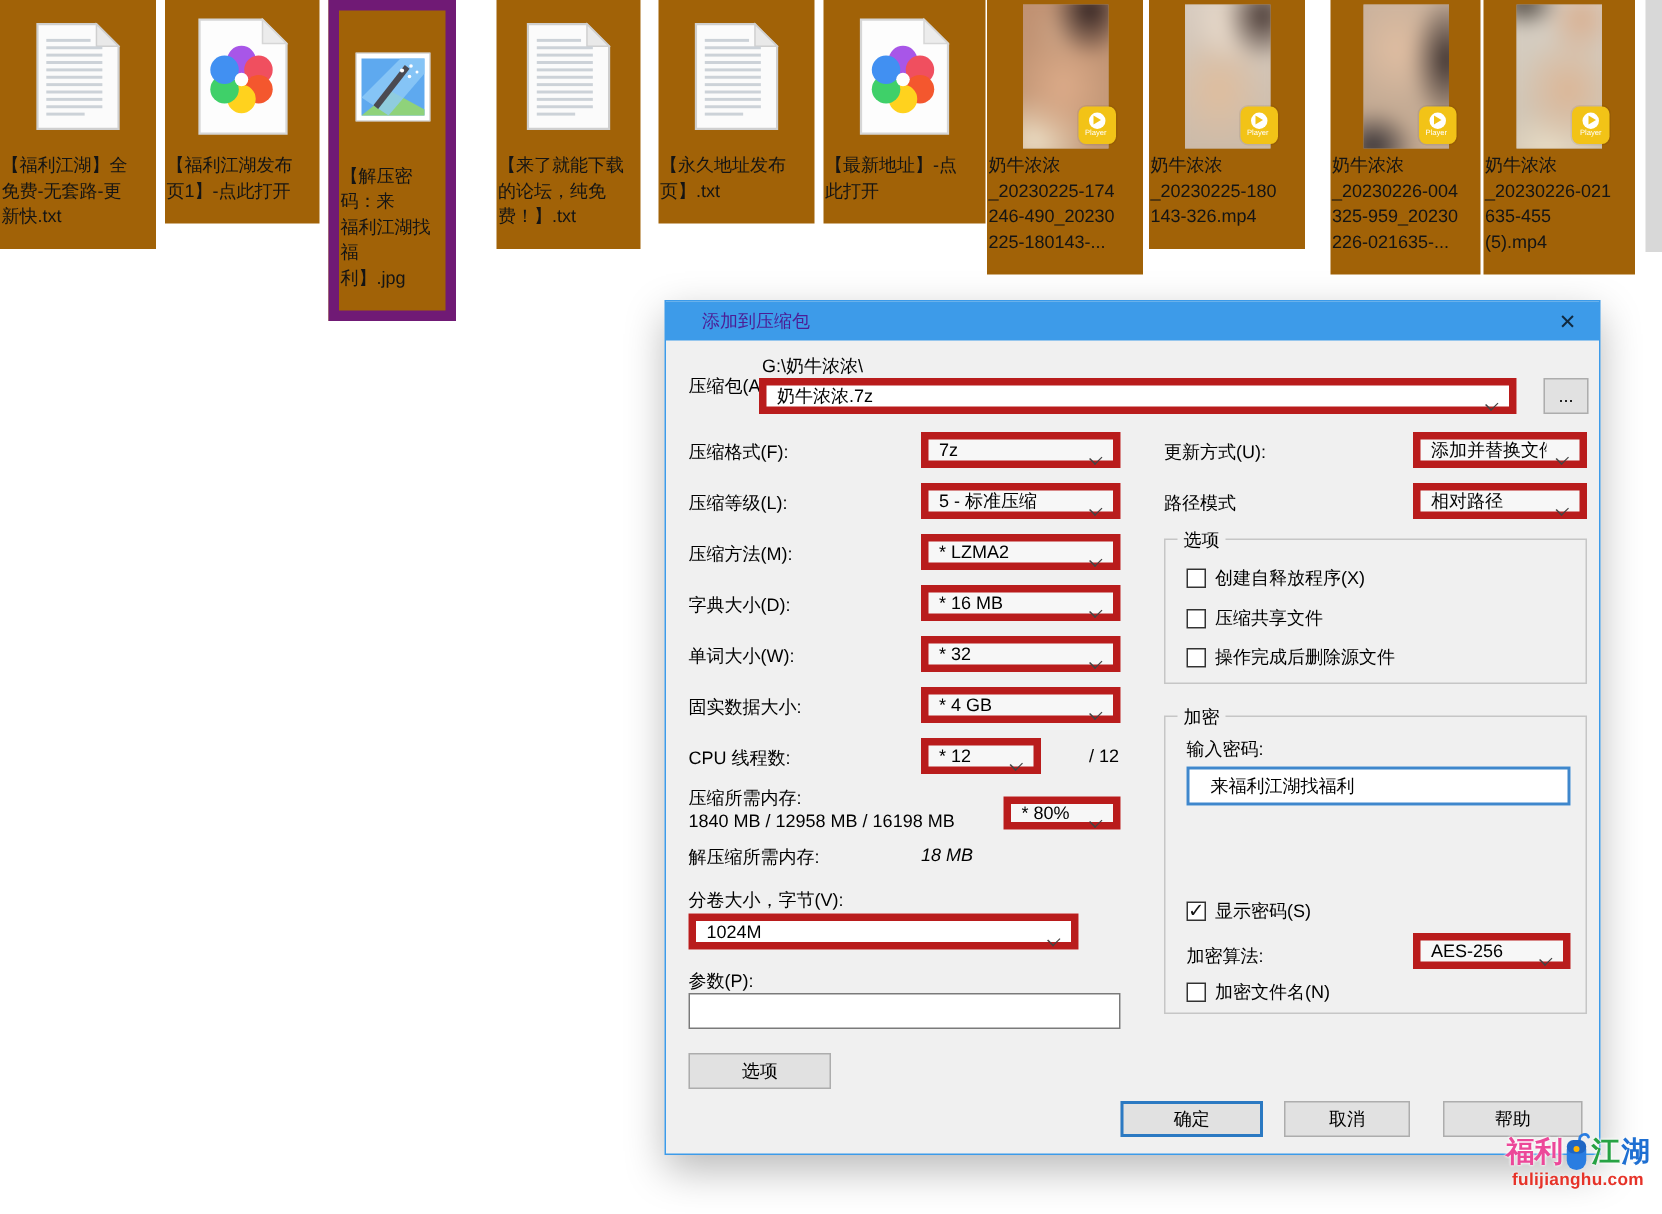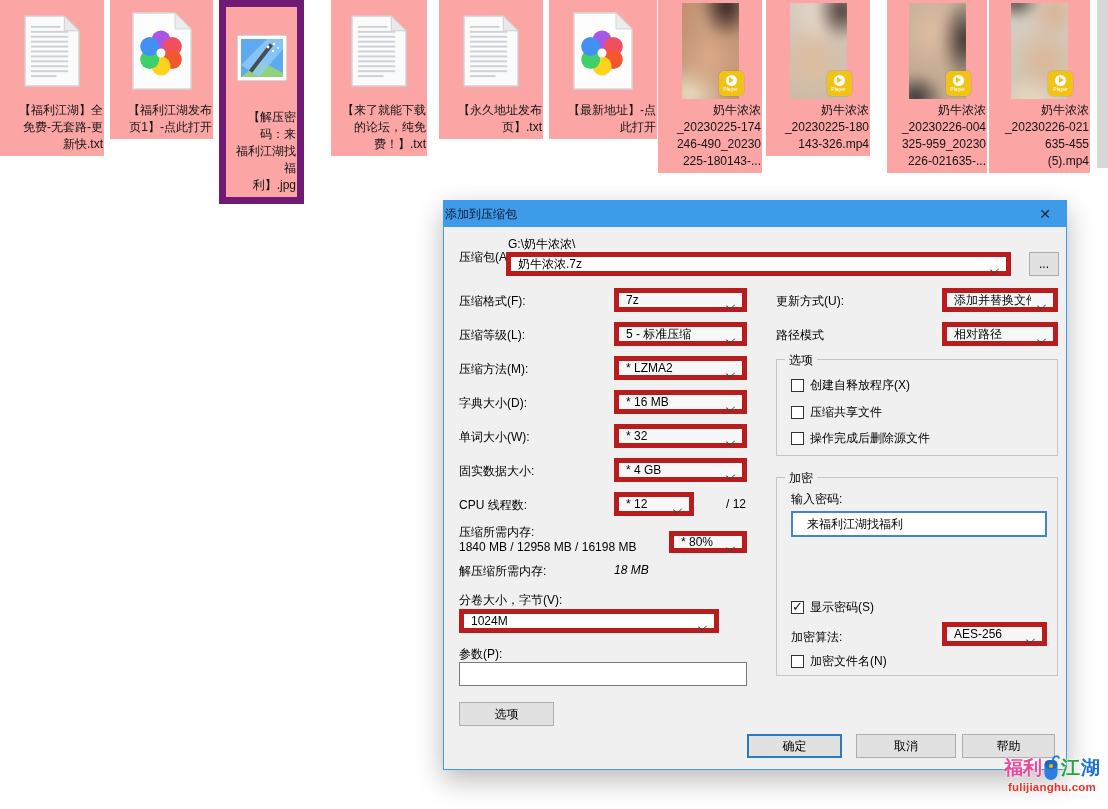--- a/index.html
+++ b/index.html
@@ -8,7 +8,7 @@
   .stage { position:relative; width:1108px; height:809px; }
 
   
-  .tile { position:absolute; top:0; background:#fca5a5; text-align:right; padding-bottom:3px; }
+  .tile { position:absolute; top:0; background:#a16207; text-align:left; padding-bottom:13px; }
   .tile.focused { border:7px solid #701a75; }
   .ticon { height:102px; display:flex; align-items:center; justify-content:center; }
   .tcap { font-size:12px; line-height:17px; color:#141414; white-space:pre-line; padding:0 1px; }

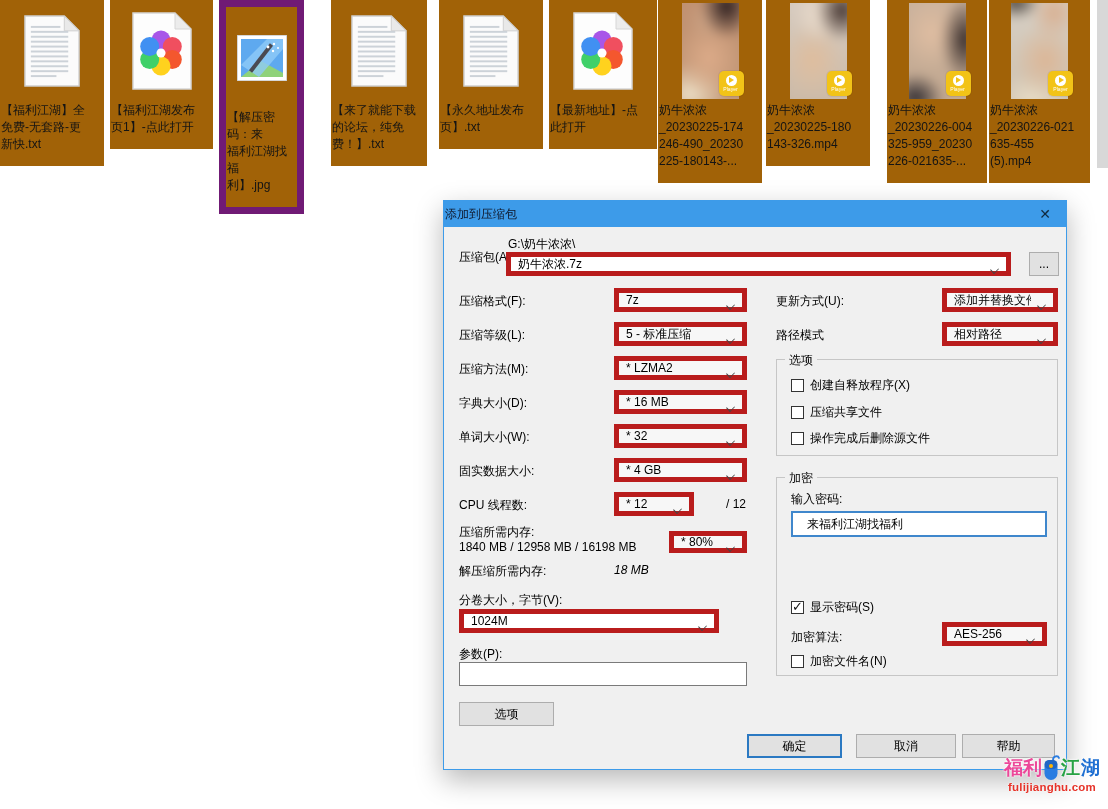--- a/index.html
+++ b/index.html
@@ -55,7 +55,7 @@
             font-size:12px; color:#000; }
   .titlebar { position:absolute; left:0; top:0; right:0; height:26px; background:#3d9be9;
               display:flex; align-items:center; }
-  .titletxt { margin-left:1px; color:#0f172a; font-size:12px; }
+  .titletxt { margin-left:24px; color:#4c1d95; font-size:12px; }
   .closebtn { margin-left:auto; width:42px; height:26px; display:flex; align-items:center;
               justify-content:center; color:#10293f; font-size:14px; cursor:default; }
   .lab { position:absolute; white-space:nowrap; }

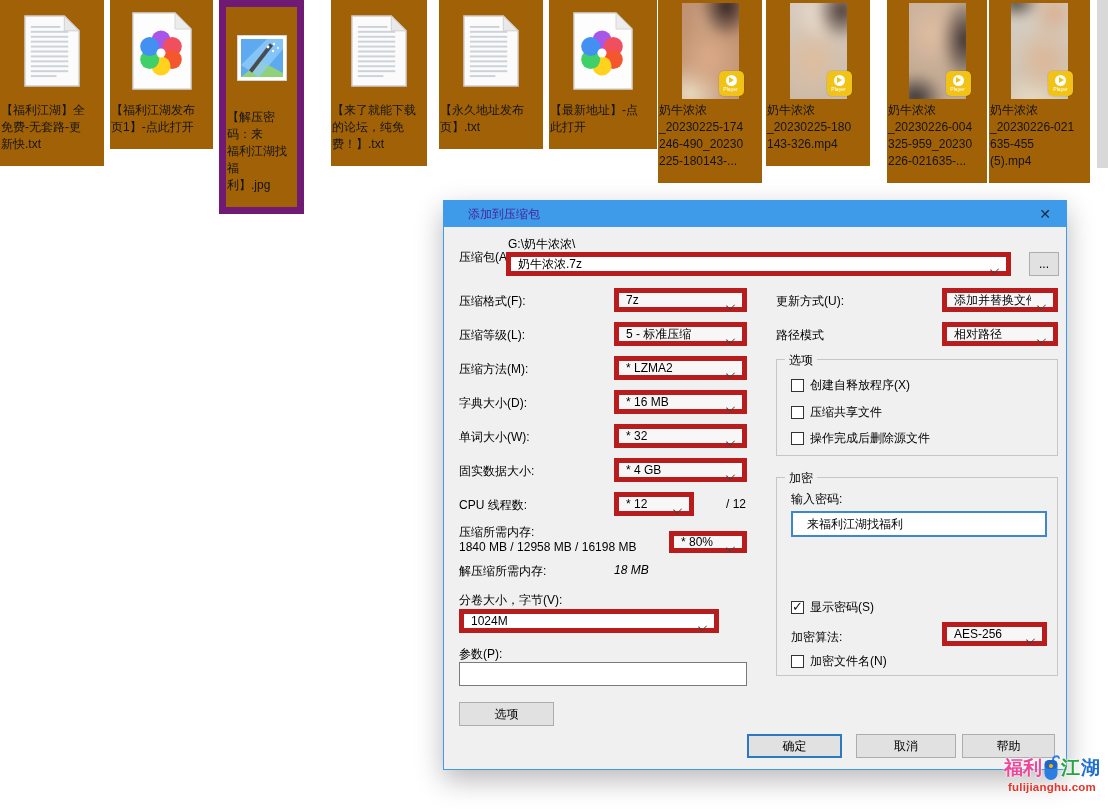--- a/index.html
+++ b/index.html
@@ -417,7 +417,7 @@
     <div class="btn default" style="left:303px;top:533px;width:95px">
       <span>确定</span>
       </div>
-    <div class="btn" style="left:412px;top:533px;width:100px">
+    <div class="btn" style="left:412px;top:533px;width:84px">
       <span>取消</span>
       </div>
     <div class="btn" style="left:518px;top:533px;width:93px">

